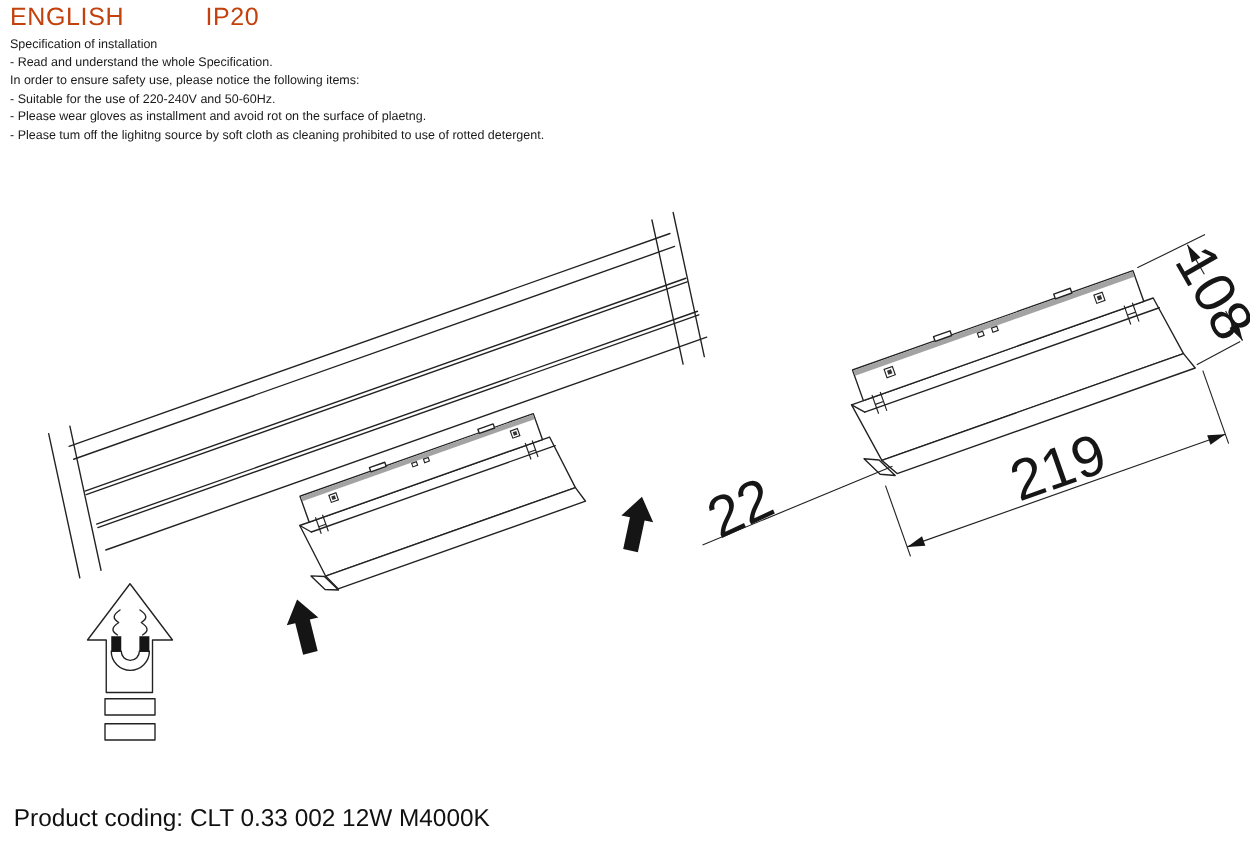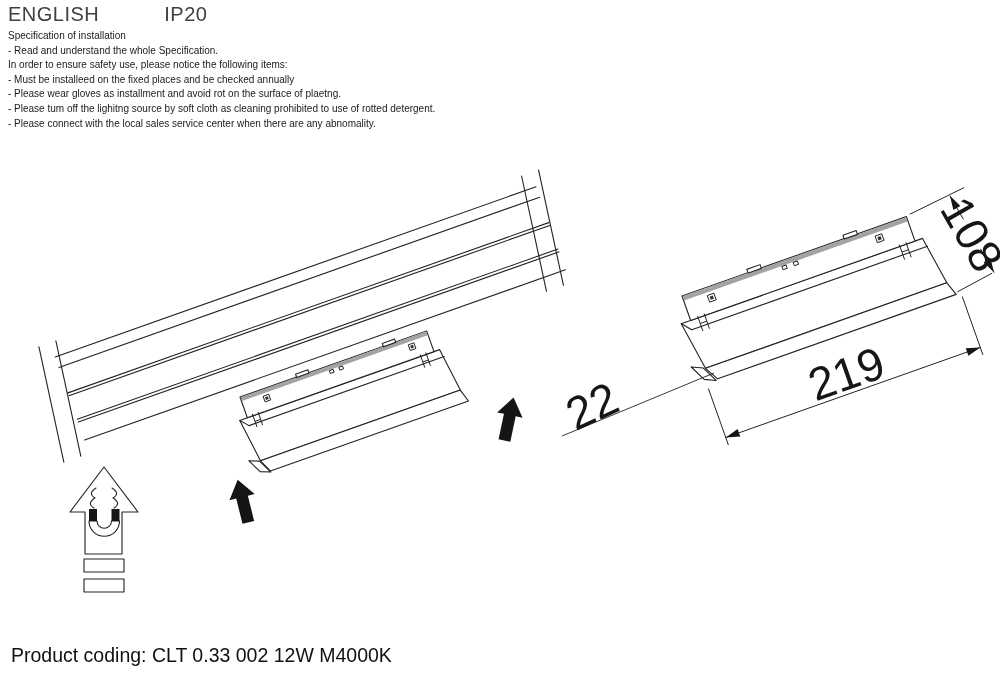--- a/index.html
+++ b/index.html
@@ -8,7 +8,7 @@
     font-family:"Liberation Sans", sans-serif;color:#111;
   }
   .header-row{position:absolute;left:8px;top:3px;display:flex;gap:65px;
-    font-size:20px;letter-spacing:.5px;color:#404040;white-space:nowrap;}
+    font-size:20px;letter-spacing:.5px;color:#c2410c;white-space:nowrap;}
   .spec-block{position:absolute;left:8px;top:29px;font-size:10px;line-height:14.6px;
     color:#1a1a1a;white-space:nowrap;}
   .diagram-svg{position:absolute;left:0;top:0;width:1000px;height:690px;}

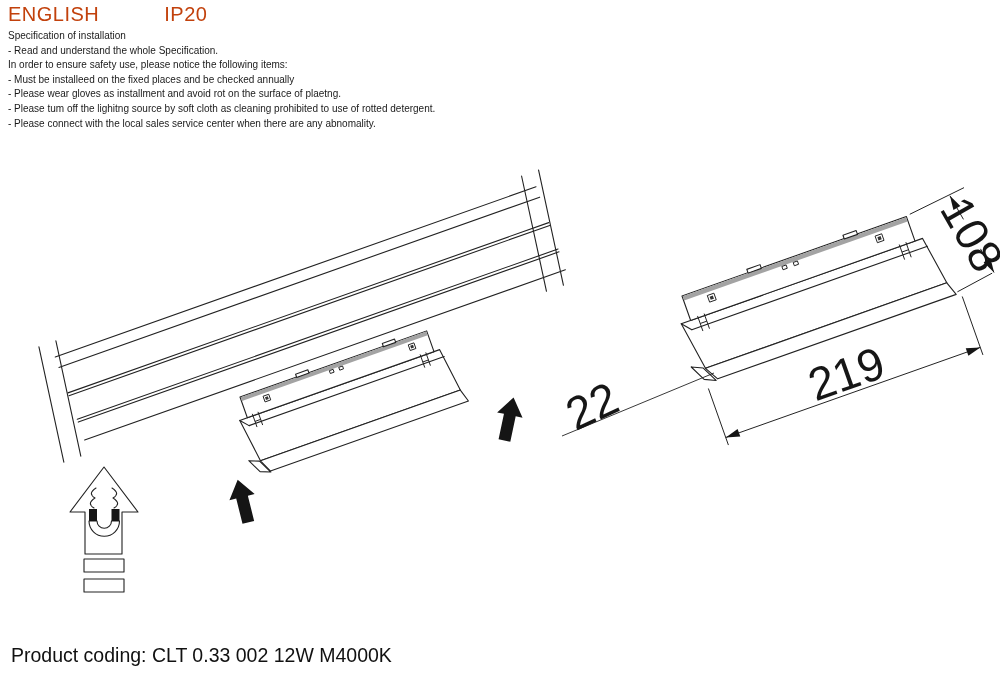--- a/index.html
+++ b/index.html
@@ -34,6 +34,7 @@
     <div>Specification of installation</div>
     <div>- Read and understand the whole Specification.</div>
     <div>In order to ensure safety use, please notice the following items:</div>
+    <div>- Suitable for the use of 220-240V and 50-60Hz.</div>
     <div>- Must be installeed on the fixed places and be checked annually</div>
     <div>- Please wear gloves as installment and avoid rot on the surface of plaetng.</div>
     <div>- Please tum off the lighitng source by soft cloth as cleaning prohibited to use of rotted detergent.</div>

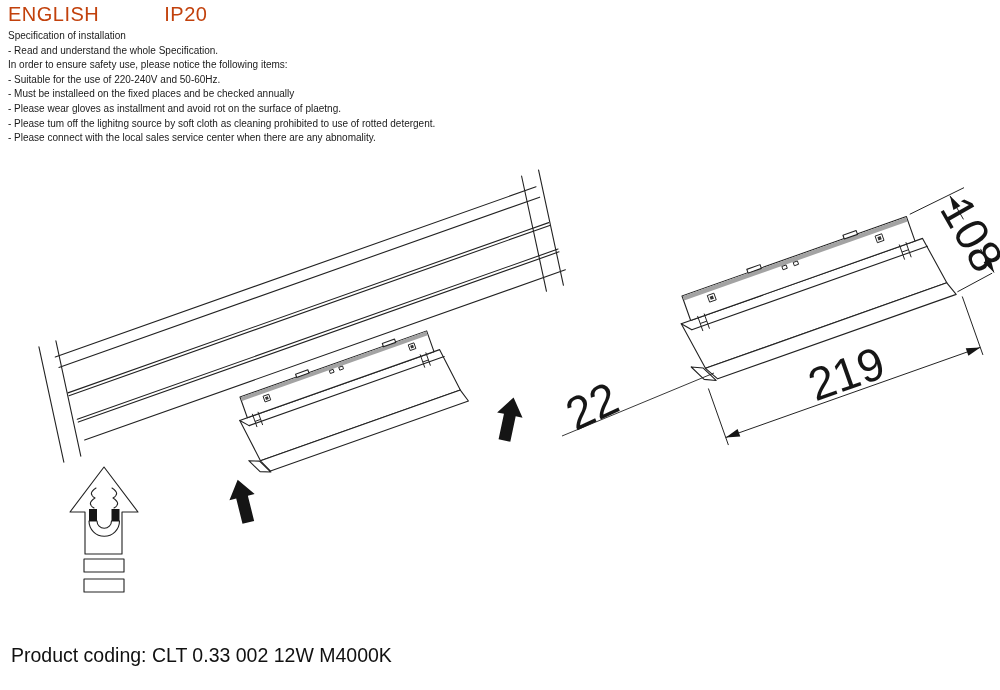--- a/index.html
+++ b/index.html
@@ -35,7 +35,6 @@
     <div>- Read and understand the whole Specification.</div>
     <div>In order to ensure safety use, please notice the following items:</div>
     <div>- Suitable for the use of 220-240V and 50-60Hz.</div>
-    <div>- Must be installeed on the fixed places and be checked annually</div>
     <div>- Please wear gloves as installment and avoid rot on the surface of plaetng.</div>
     <div>- Please tum off the lighitng source by soft cloth as cleaning prohibited to use of rotted detergent.</div>
     <div>- Please connect with the local sales service center when there are any abnomality.</div>

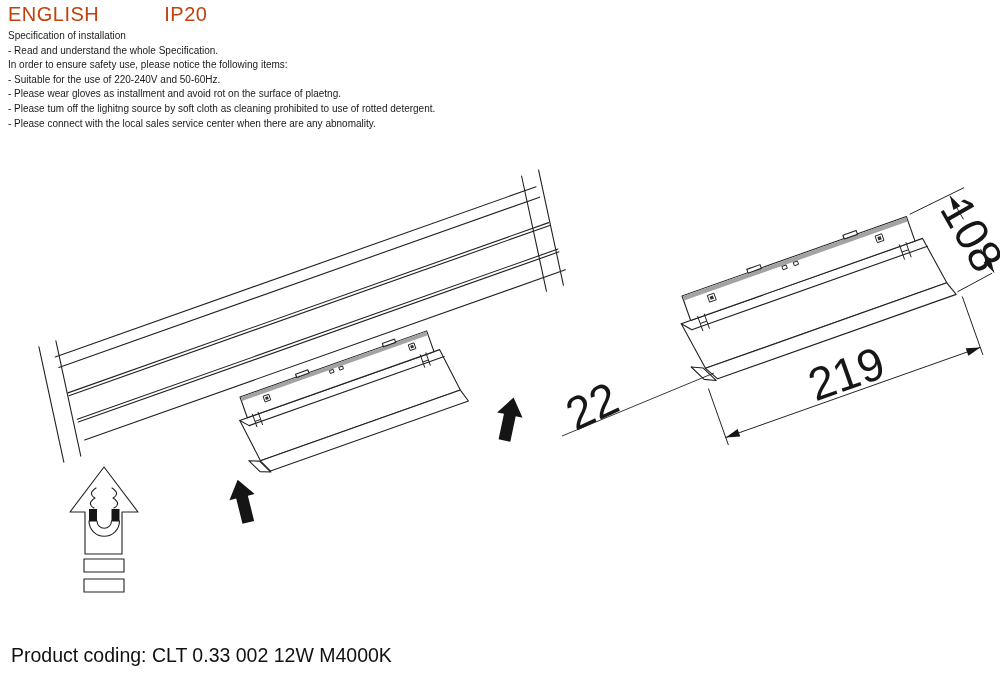--- a/index.html
+++ b/index.html
@@ -37,7 +37,6 @@
     <div>- Suitable for the use of 220-240V and 50-60Hz.</div>
     <div>- Please wear gloves as installment and avoid rot on the surface of plaetng.</div>
     <div>- Please tum off the lighitng source by soft cloth as cleaning prohibited to use of rotted detergent.</div>
-    <div>- Please connect with the local sales service center when there are any abnomality.</div>
   </div>
 
   <svg class="diagram-svg" viewBox="0 0 1000 690">

